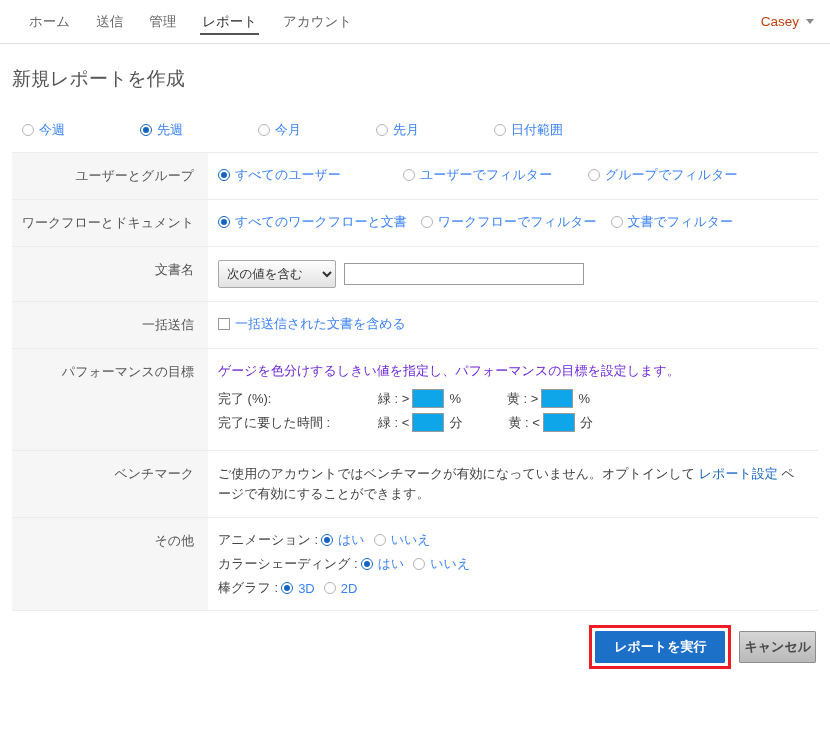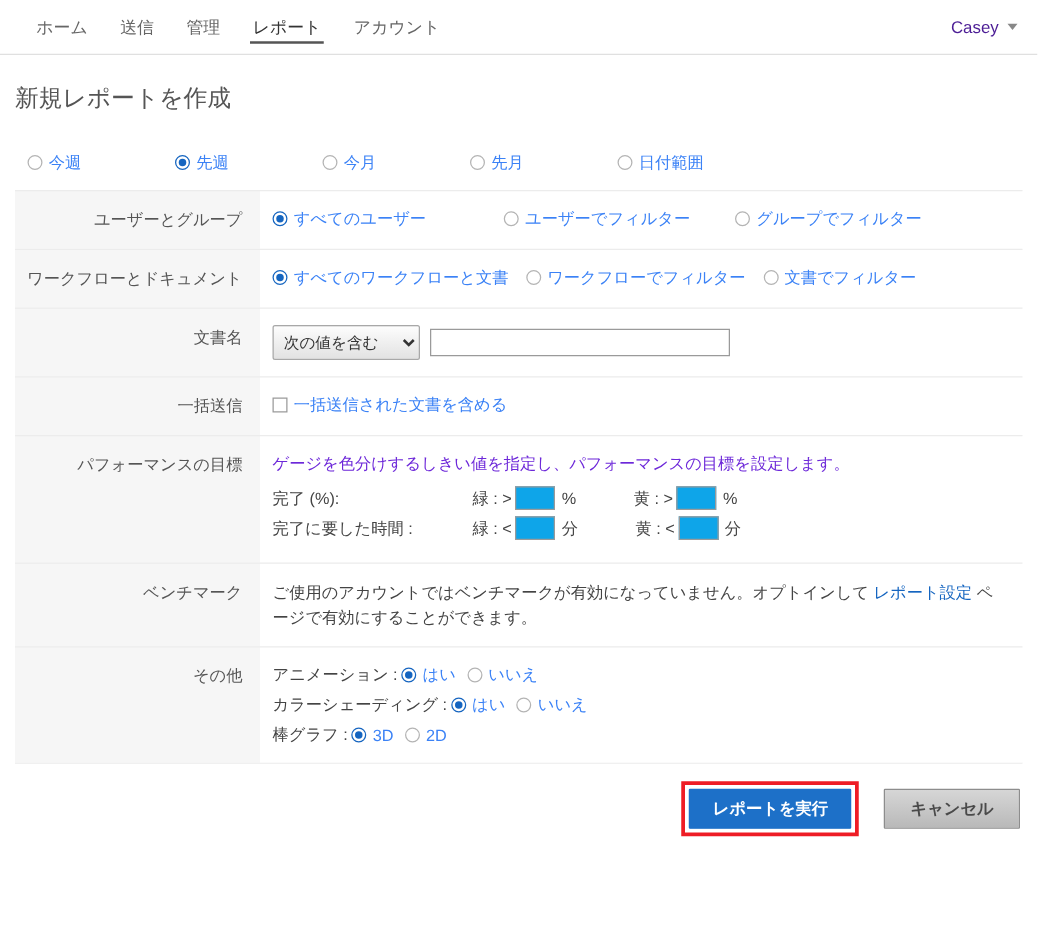--- a/index.html
+++ b/index.html
@@ -41,7 +41,7 @@
   .nav-spacer { flex: 1; }
   .user-menu {
     display: flex; align-items: center; gap: 7px;
-    font-size: 13.5px; color: #4c1d95; cursor: pointer;
+    font-size: 13.5px; color: #c2410c; cursor: pointer;
     padding-right: 2px;
   }
   .caret {

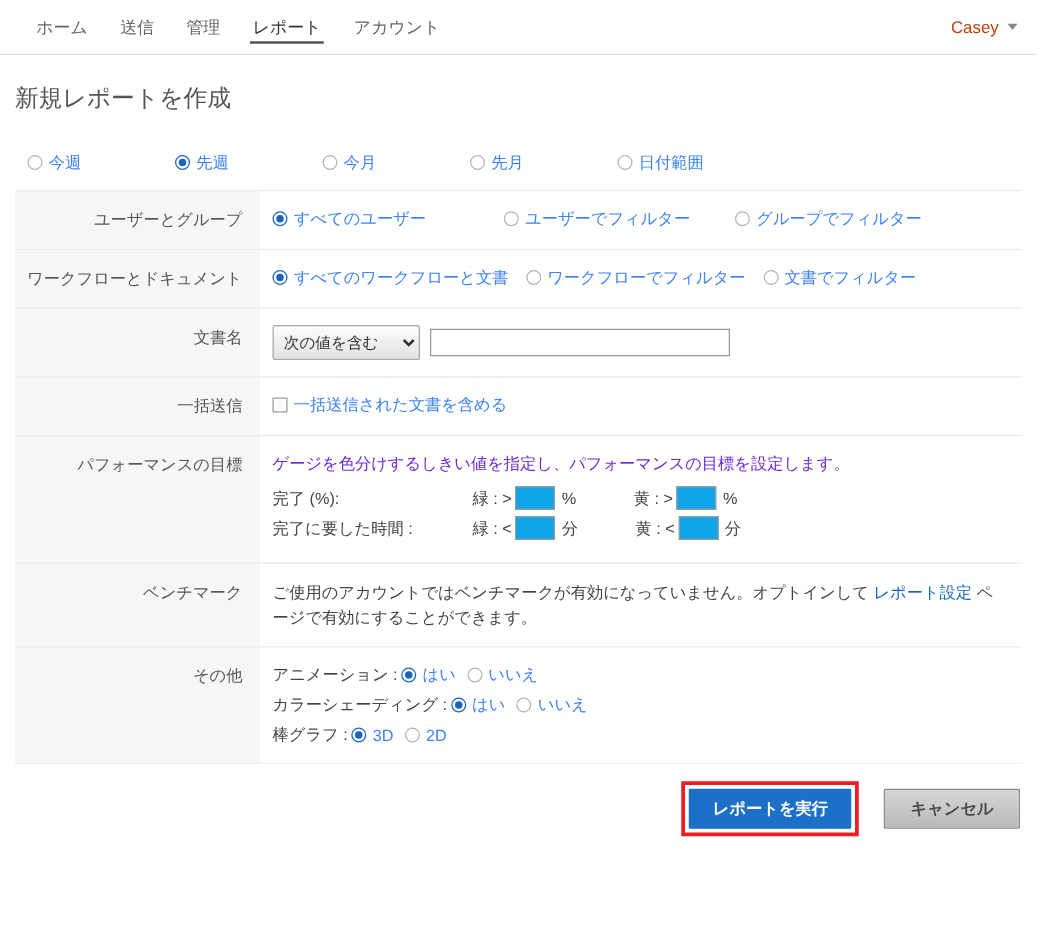--- a/index.html
+++ b/index.html
@@ -215,8 +215,8 @@
     color: #4a4a4a;
     background: linear-gradient(#d6d6d6, #b9b9b9);
     border: 1px solid #8d8d8d;
-    padding: 6px 20px;
-    margin-left: 20px;
+    padding: 6px 4px;
+    margin-left: 8px;
     cursor: pointer;
     border-radius: 1px;
     font-weight: bold;

